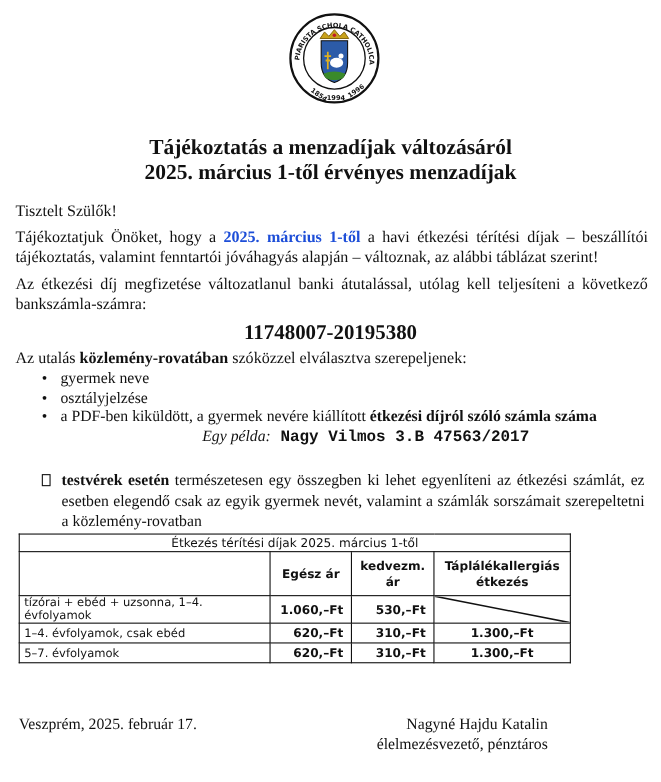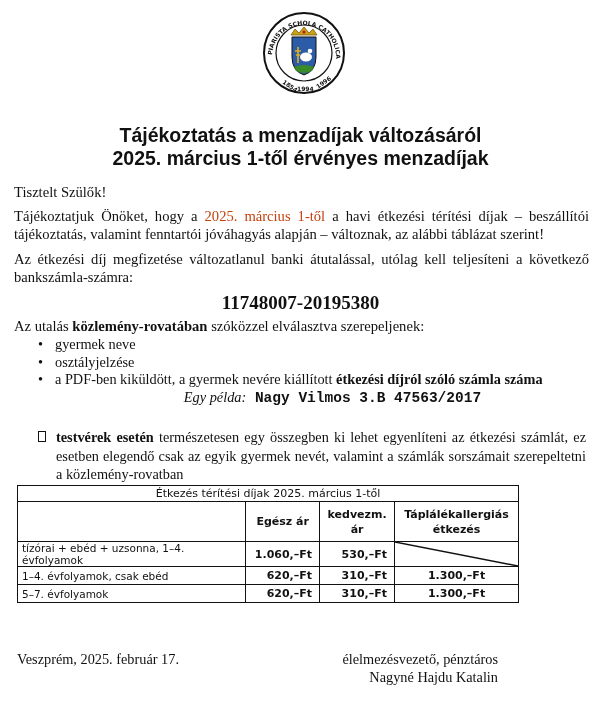--- a/index.html
+++ b/index.html
@@ -6,7 +6,7 @@
   html, body { width: 601px; height: 711px; background: #ffffff; overflow: hidden; }
   body { font-family: "DejaVu Serif", serif; color: #111; position: relative; }
   .logo { position: absolute; left: 262px; top: 5px; width: 84px; height: 104px; }
-  .title { position: absolute; left: 0; width: 601px; text-align: center; font-family: Liberation Sans, sans-serif; font-weight: bold; font-size: 19.5px; line-height: 24px; }
+  .title { position: absolute; left: 0; width: 601px; text-align: center; font-family: Liberation Serif, serif; font-weight: bold; font-size: 19.5px; line-height: 24px; }
   .t1 { top: 123px; }
   .t2 { top: 146px; }
   .p { position: absolute; left: 14px; width: 575px; font-family: "Liberation Serif", serif; font-size: 14.6px; line-height: 18px; }

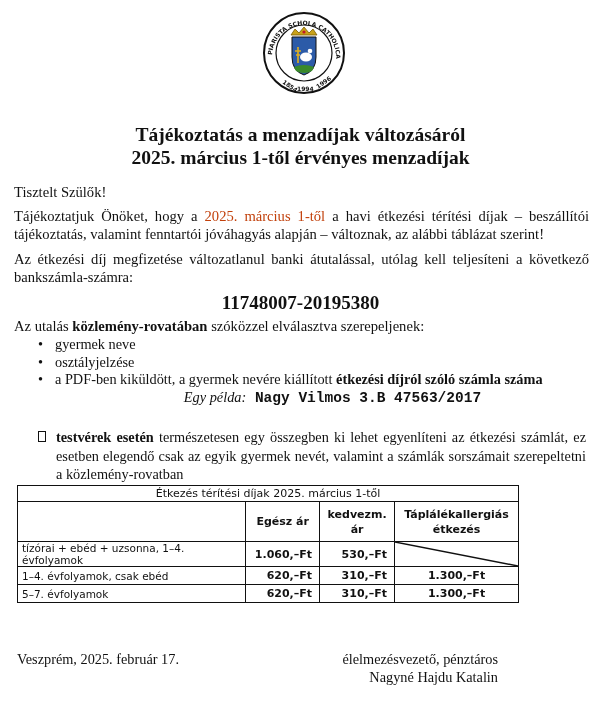--- a/index.html
+++ b/index.html
@@ -11,7 +11,7 @@
   .t2 { top: 146px; }
   .p { position: absolute; left: 14px; width: 575px; font-family: "Liberation Serif", serif; font-size: 14.6px; line-height: 18px; }
   .j { text-align: justify; text-align-last: left; }
-  .red { color: #c2410c; font-weight: normal; }
+  .red { color: #1d4ed8; font-weight: bold; }
   b { font-weight: bold; }
   .acct { position: absolute; left: 0; width: 601px; text-align: center; top: 292px; font-family: "Liberation Serif", serif; font-weight: bold; font-size: 19px; }
   ul.bul { position: absolute; left: 38px; top: 336px; list-style: none; font-family: "Liberation Serif", serif; font-size: 14.3px; line-height: 17.5px; }

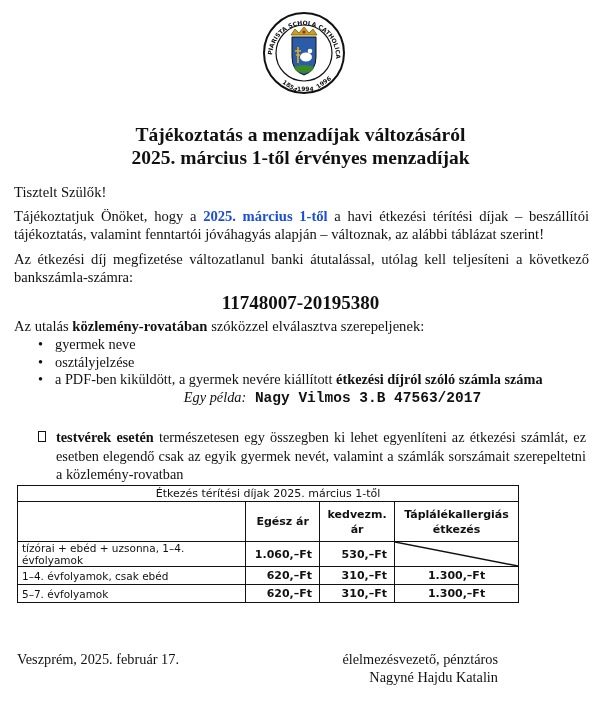--- a/index.html
+++ b/index.html
@@ -122,8 +122,8 @@
 
 <div class="foot f-left">Veszprém, 2025. február 17.</div>
 <div class="foot f-right">
+  <div>Nagyné Hajdu Katalin</div>
   <div>élelmezésvezető, pénztáros</div>
-  <div>Nagyné Hajdu Katalin</div>
 </div>
 
 </body></html>

